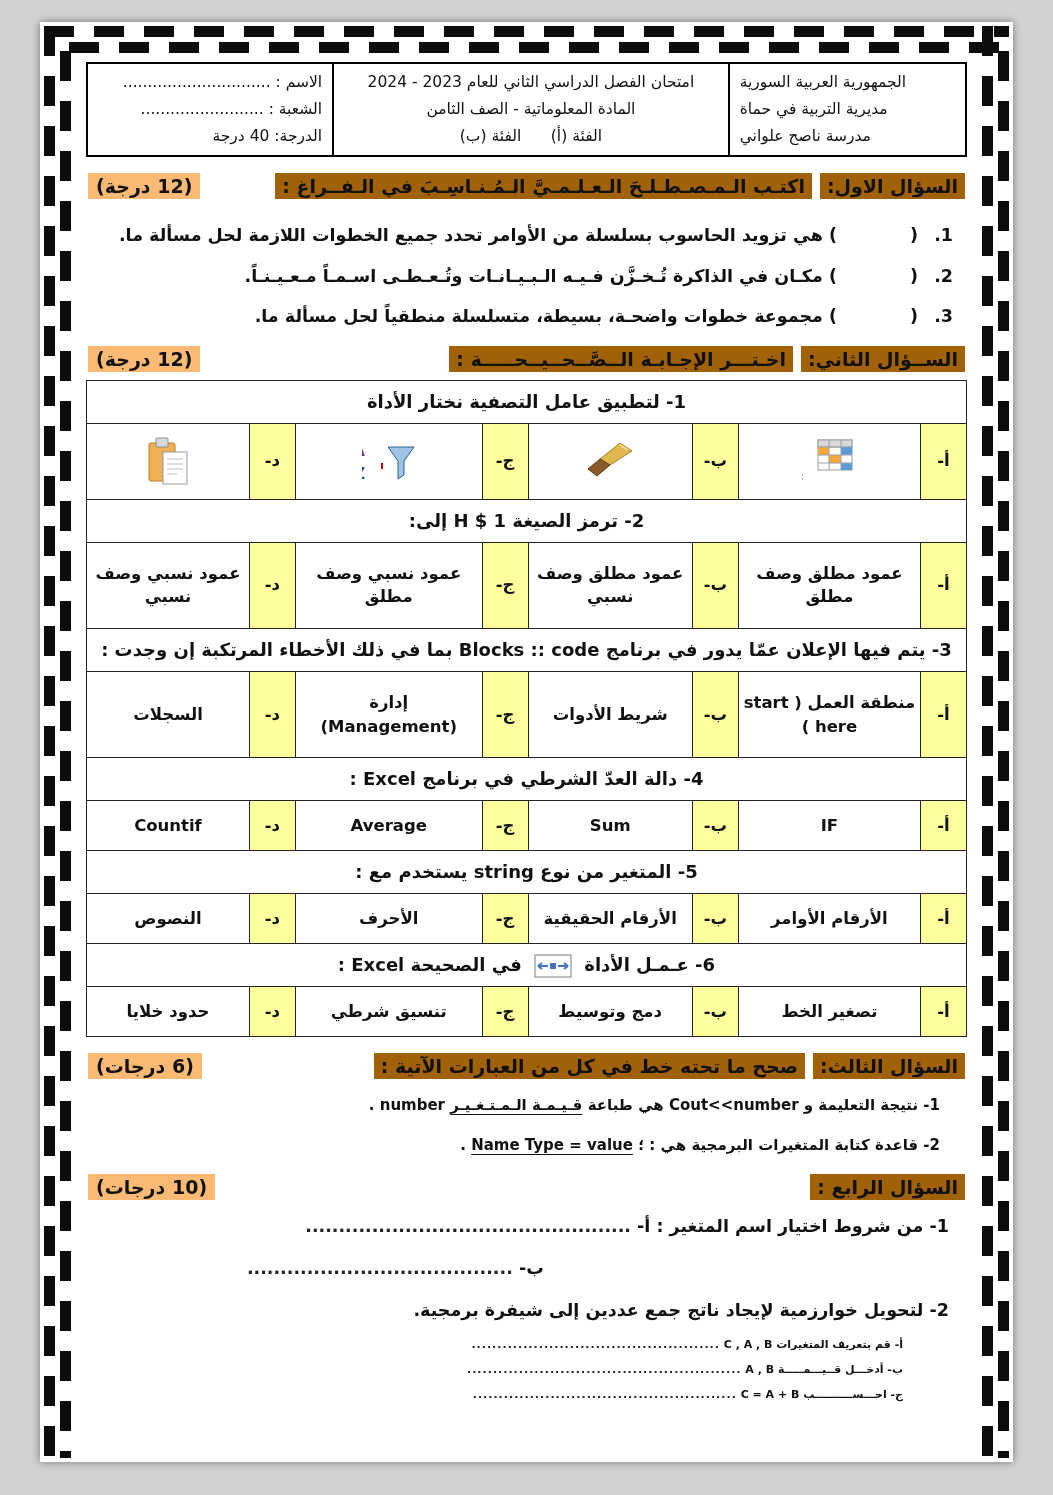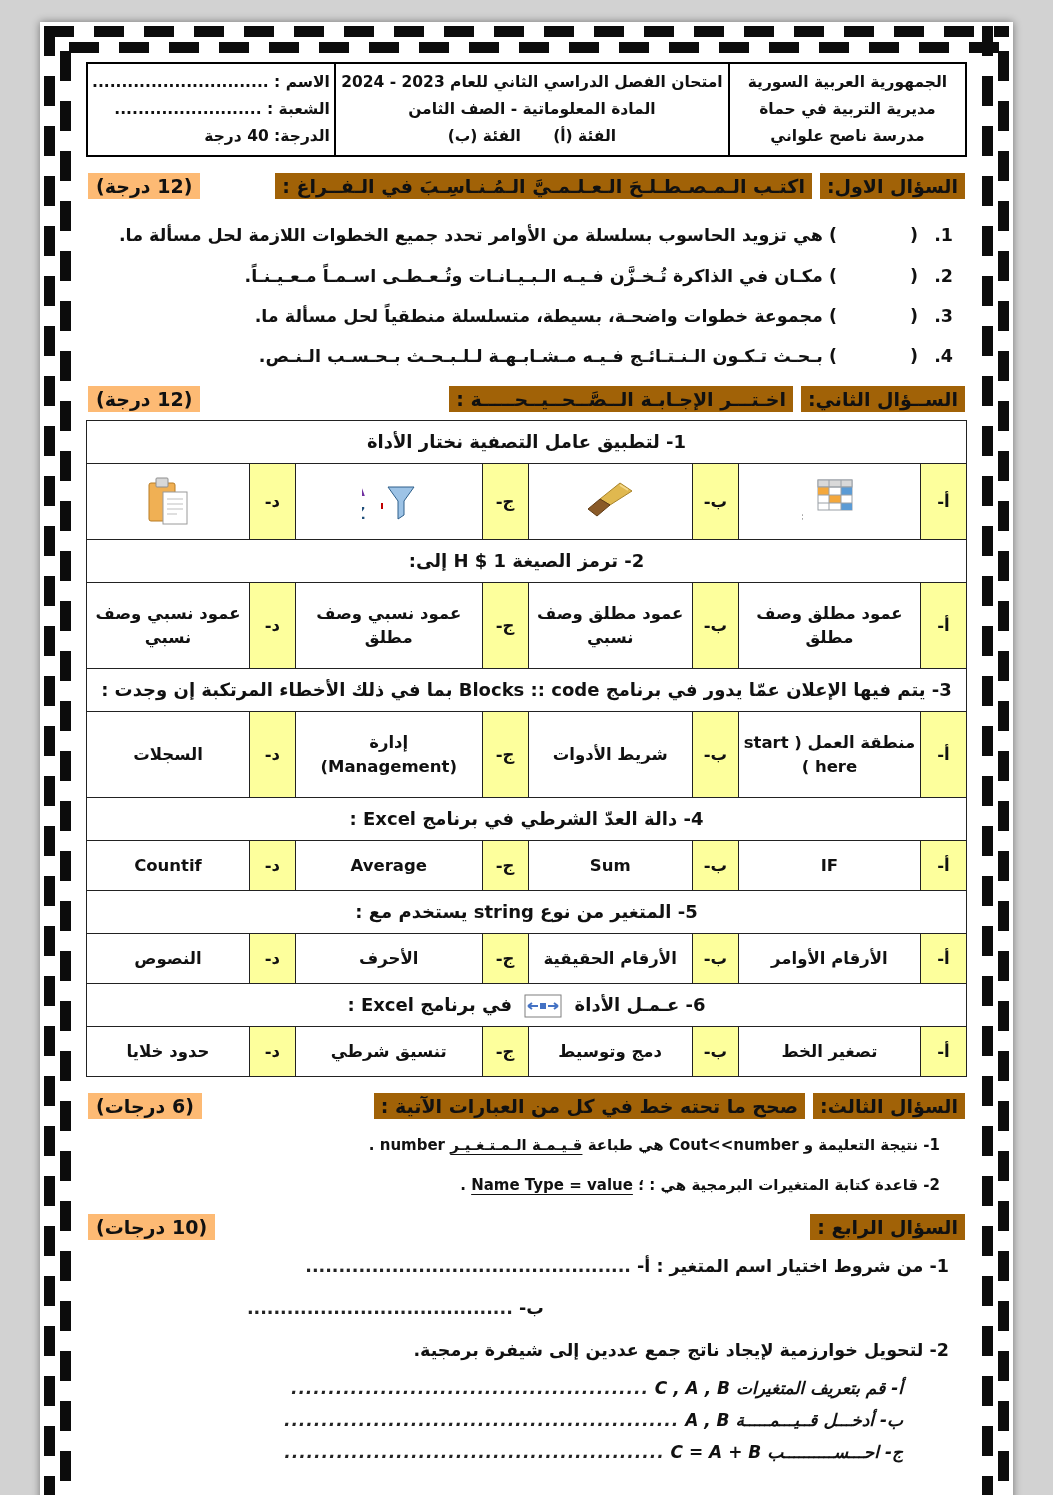--- a/index.html
+++ b/index.html
@@ -36,7 +36,7 @@
 
   
   table.header-table { width:100%; border-collapse:collapse; border:2px solid #000; }
-  table.header-table td { border:2px solid #000; padding:5px 4px; font-weight:700; font-size:15.5px; vertical-align:top; }
+  table.header-table td { border:2px solid #000; padding:5px 10px; font-weight:400; font-size:15.5px; vertical-align:top; }
   .h-right { width:27%; text-align:center; }
   .h-center { width:45%; text-align:center; }
   .h-left { width:28%; text-align:right; }

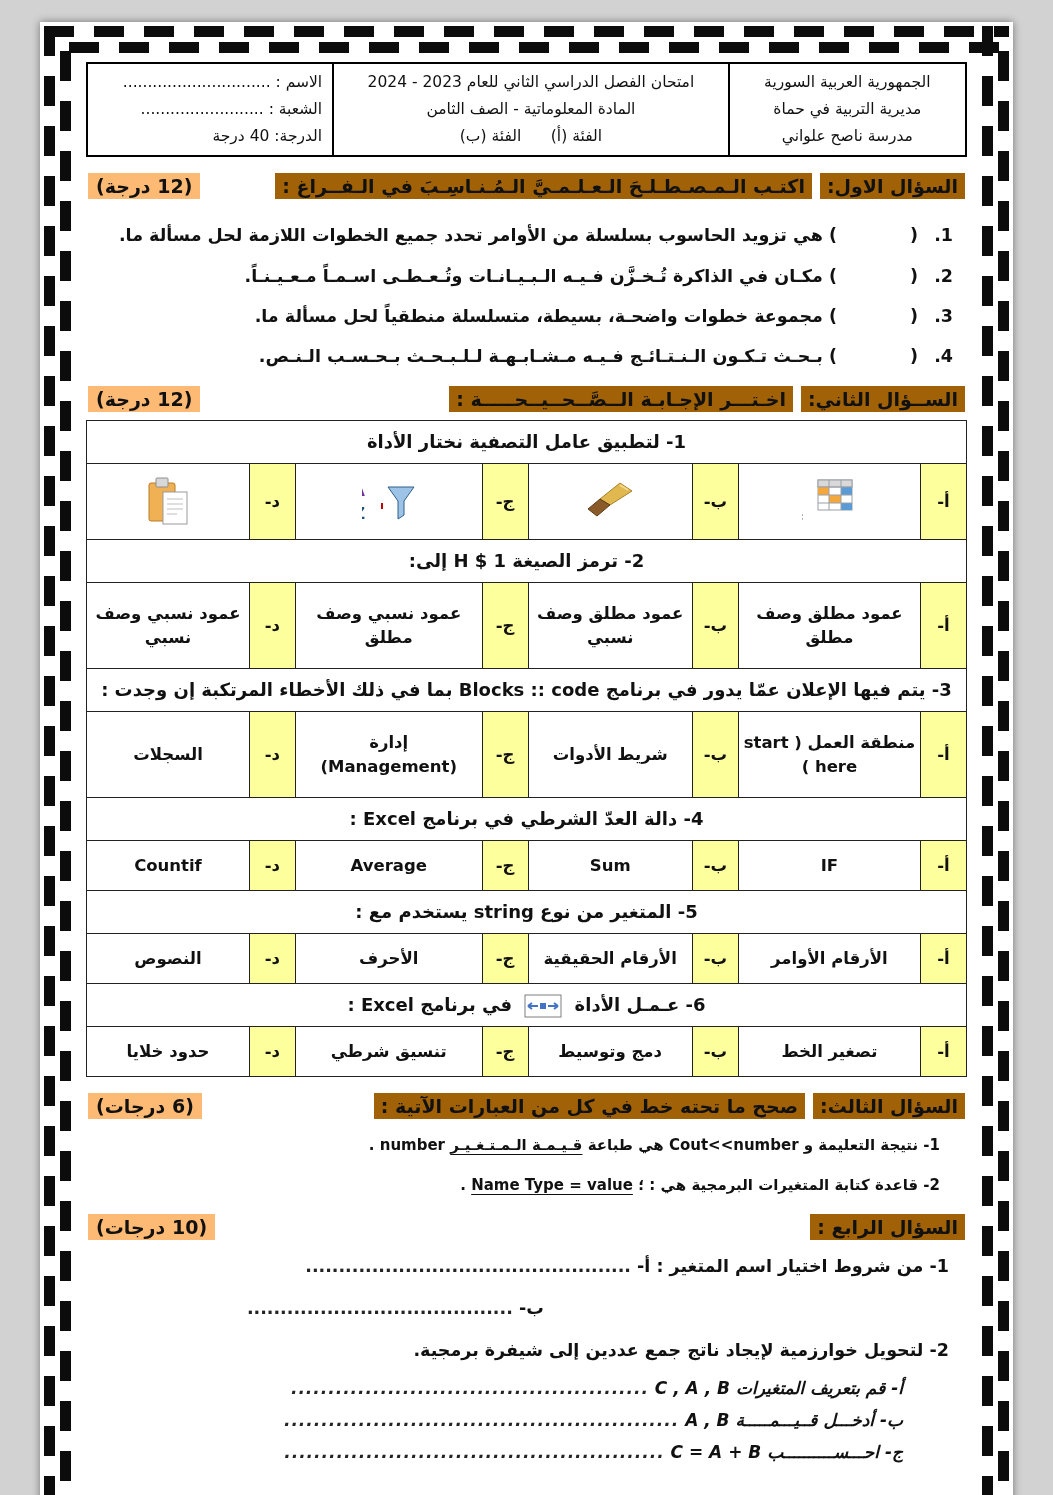--- a/index.html
+++ b/index.html
@@ -37,7 +37,7 @@
   
   table.header-table { width:100%; border-collapse:collapse; border:2px solid #000; }
   table.header-table td { border:2px solid #000; padding:5px 10px; font-weight:400; font-size:15.5px; vertical-align:top; }
-  .h-right { width:27%; text-align:center; }
+  .h-right { width:27%; text-align:left; }
   .h-center { width:45%; text-align:center; }
   .h-left { width:28%; text-align:right; }
   .h-line { line-height:1.75; white-space:pre; }

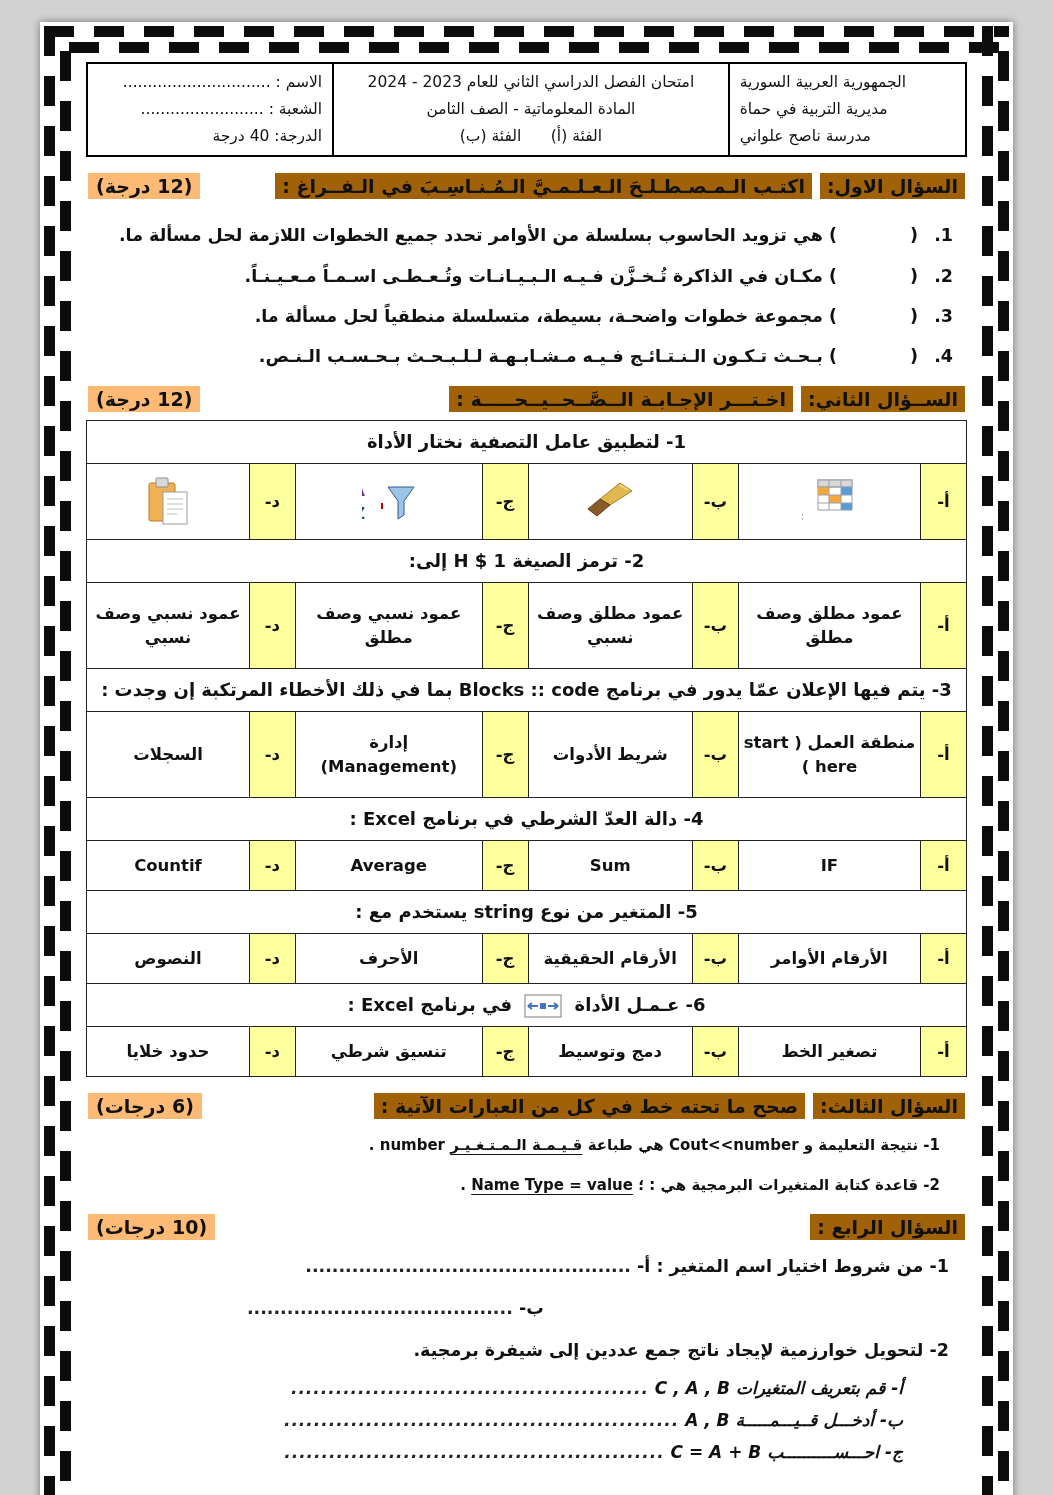--- a/index.html
+++ b/index.html
@@ -131,11 +131,6 @@
           <span class="bracket">(            )</span>
           <span>مجموعة خطوات واضحـة، بسيطة، متسلسلة منطقياً لحل مسألة ما.</span>
         </div>
-        <div class="q1-item">
-          <span class="num">4.</span>
-          <span class="bracket">(            )</span>
-          <span>بـحـث تـكـون الـنـتـائـج فـيـه مـشـابـهـة لـلـبـحـث بـحـسـب الـنـص.</span>
-        </div>
       </div>
 
       <div class="q-head">

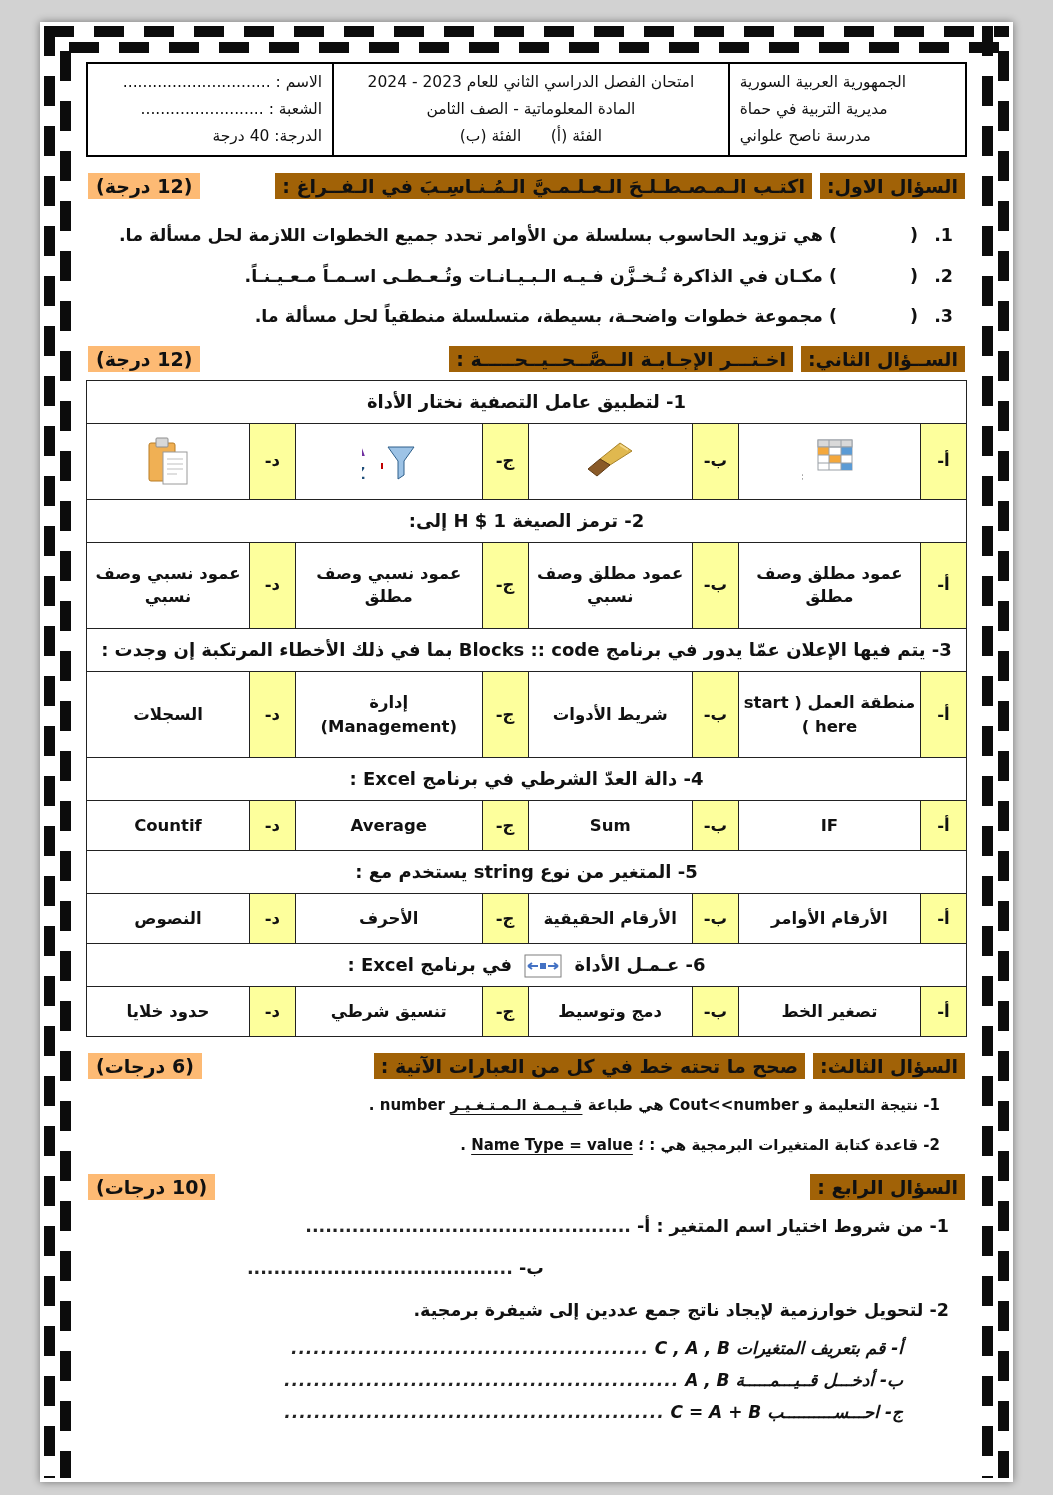--- a/index.html
+++ b/index.html
@@ -262,7 +262,7 @@
                 <path d="M24 12h10m0 0-4-3m4 3-4 3" stroke="#4472c4" stroke-width="2" fill="none"></path>
               </svg>
             </span>
-            <span>في برنامج Excel :</span>
+            <span>في الصحيحة Excel :</span>
           </td>
         </tr>
         <tr class="opt-row">

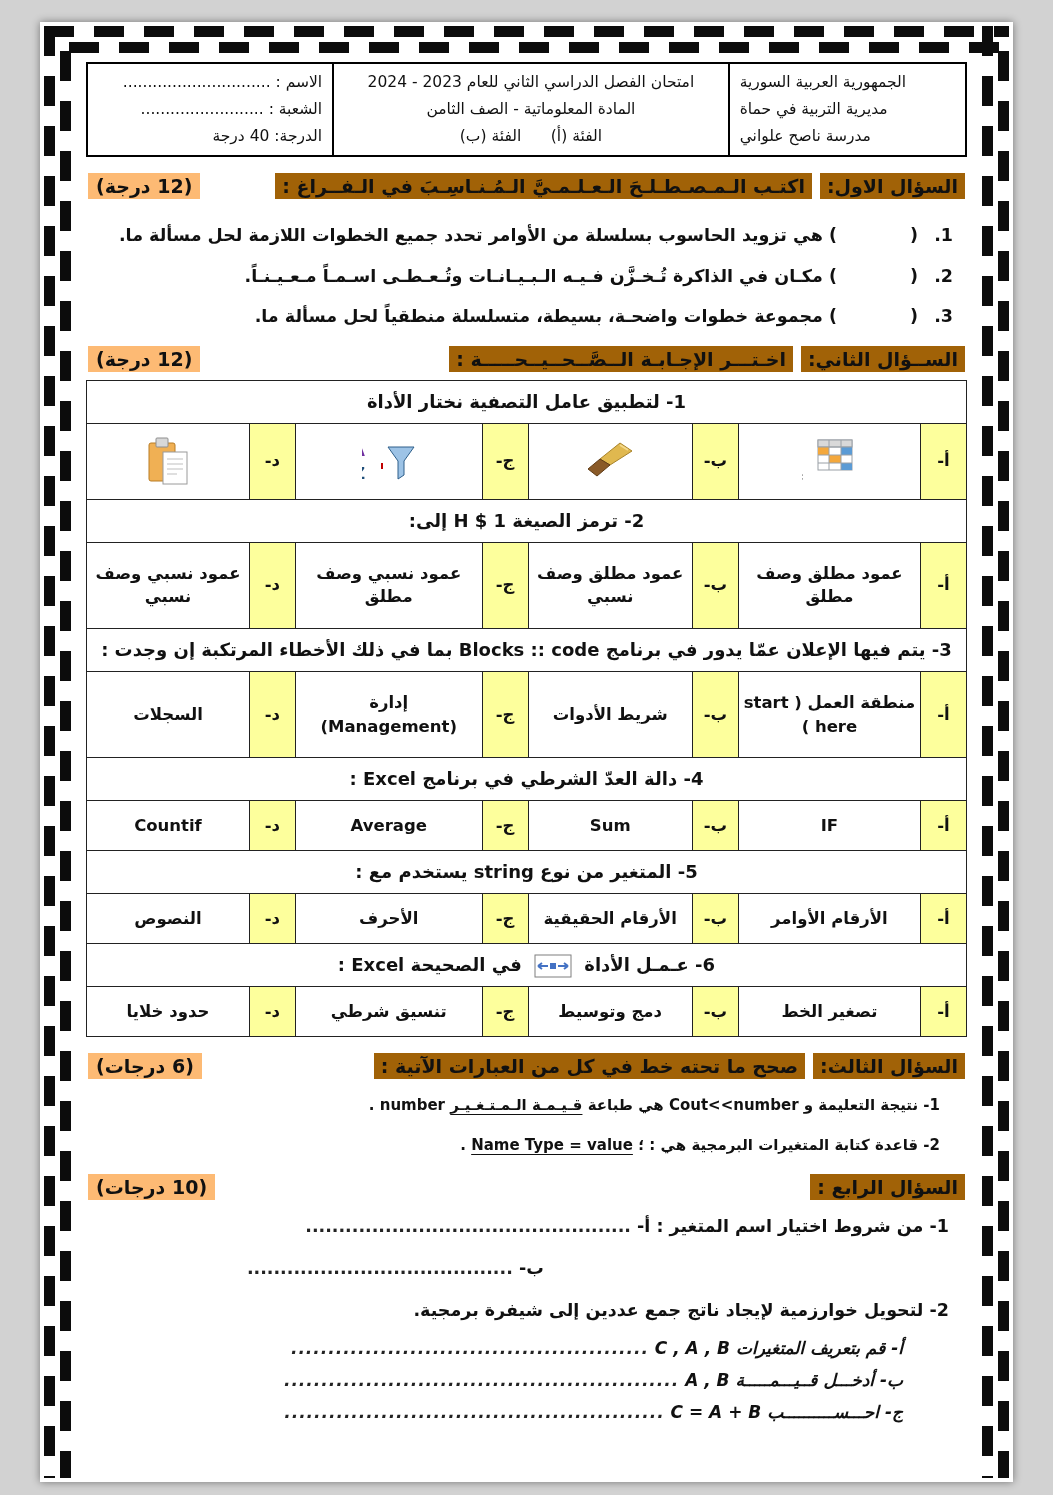--- a/index.html
+++ b/index.html
@@ -73,7 +73,7 @@
   .underline { text-decoration:underline; text-underline-offset:4px; }
   .q4-line { font-size:17.5px; font-weight:700; margin:12px 18px 0 0; line-height:1.7; }
   .q4-line.b-line { padding-right:46%; }
-  .step { font-size:17px; font-weight:700; margin:12px 64px 0 0;font-style:italic; }
+  .step { font-size:11px; font-weight:700; margin:12px 64px 0 0; }
   .dots { color:#222; letter-spacing:1px; }
 </style>
 </head>

